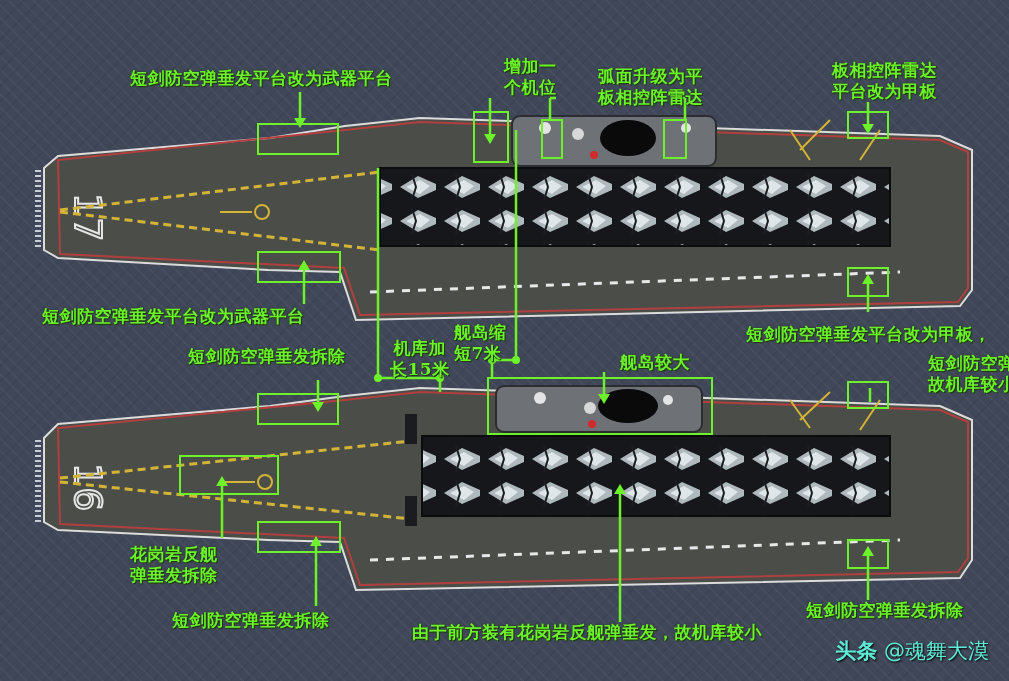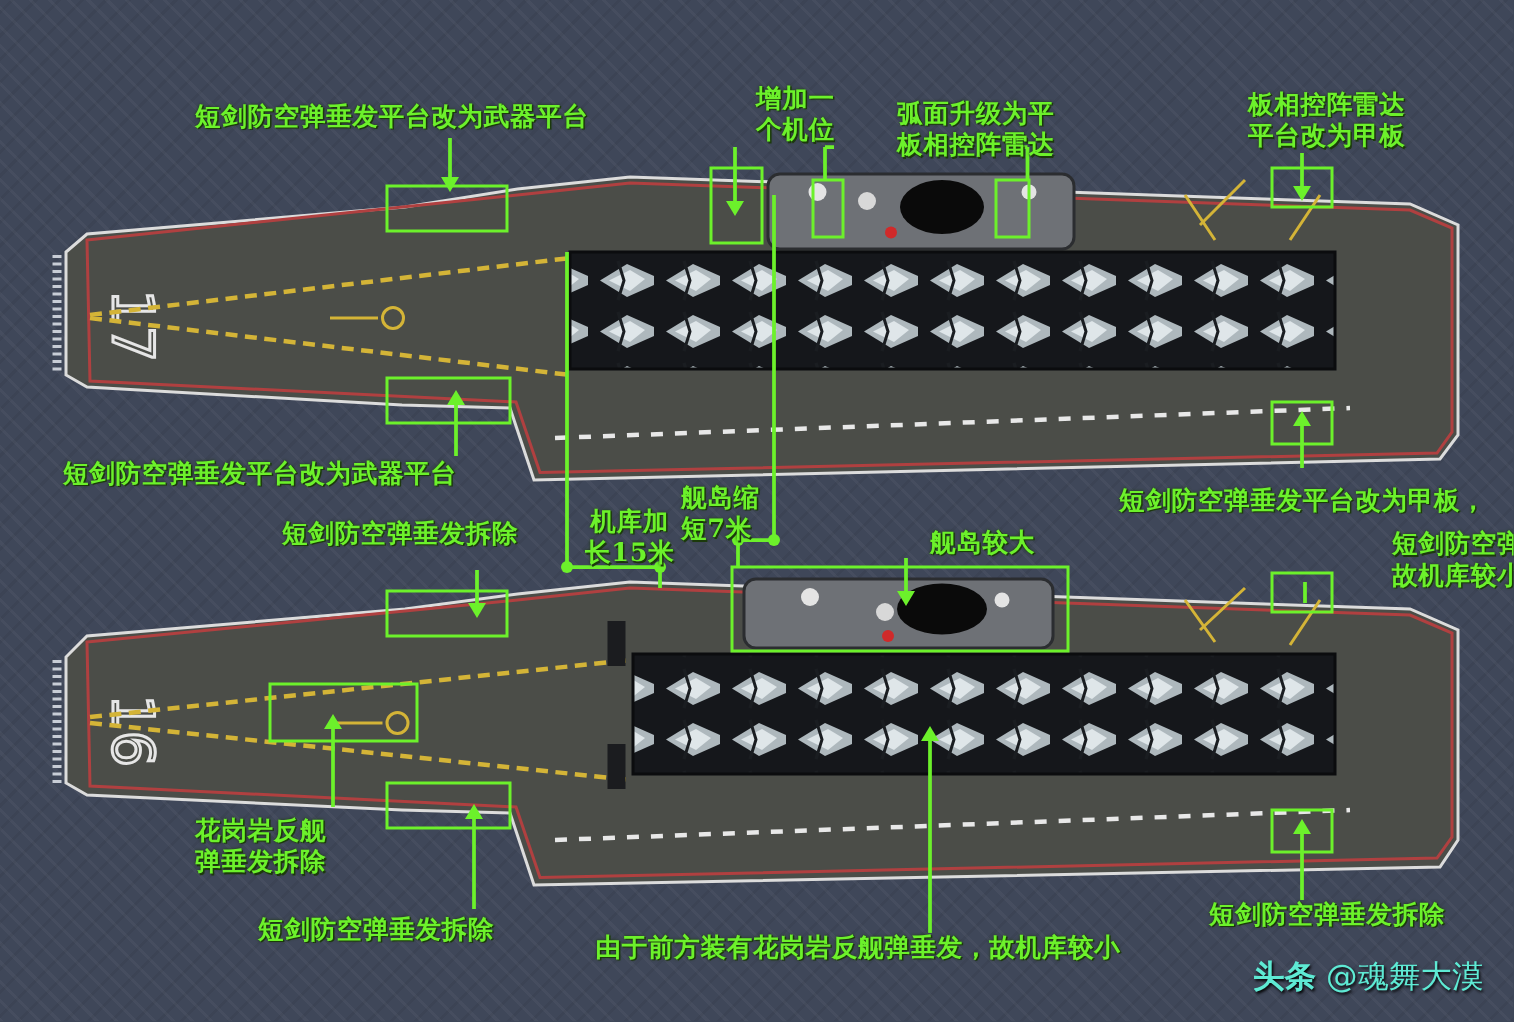--- a/index.html
+++ b/index.html
@@ -184,7 +184,7 @@
 
 <div class="lbl" style="left:172px;top:610px;">短剑防空弹垂发拆除</div>
 
-<div class="lbl" style="left:397px;top:622px;">由于前方装有花岗岩反舰弹垂发，故机库较小</div>
+<div class="lbl" style="left:412px;top:622px;">由于前方装有花岗岩反舰弹垂发，故机库较小</div>
 
 <div class="lbl" style="left:806px;top:600px;">短剑防空弹垂发拆除</div>
 

